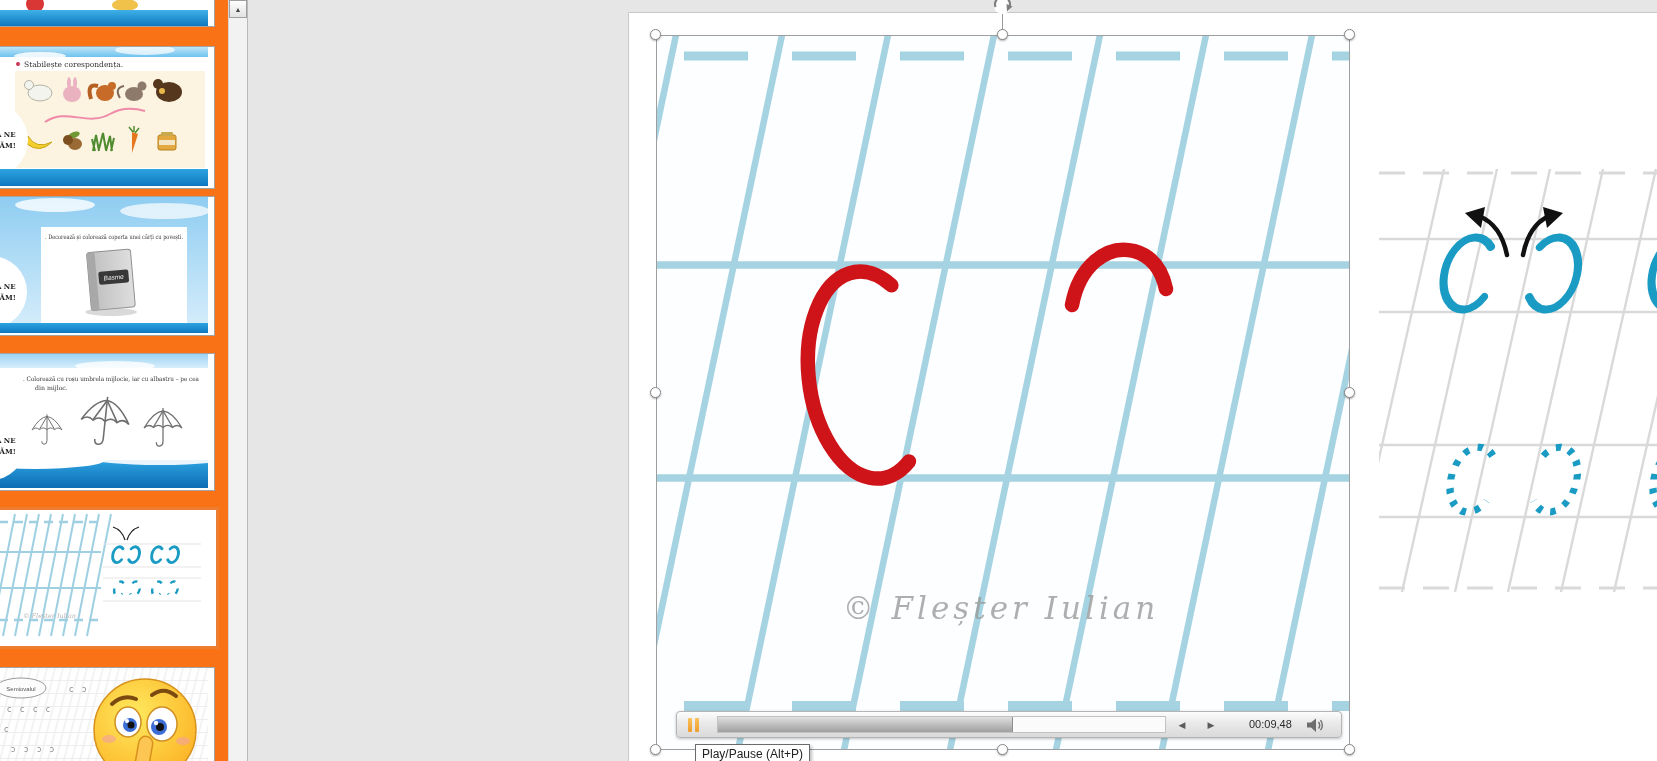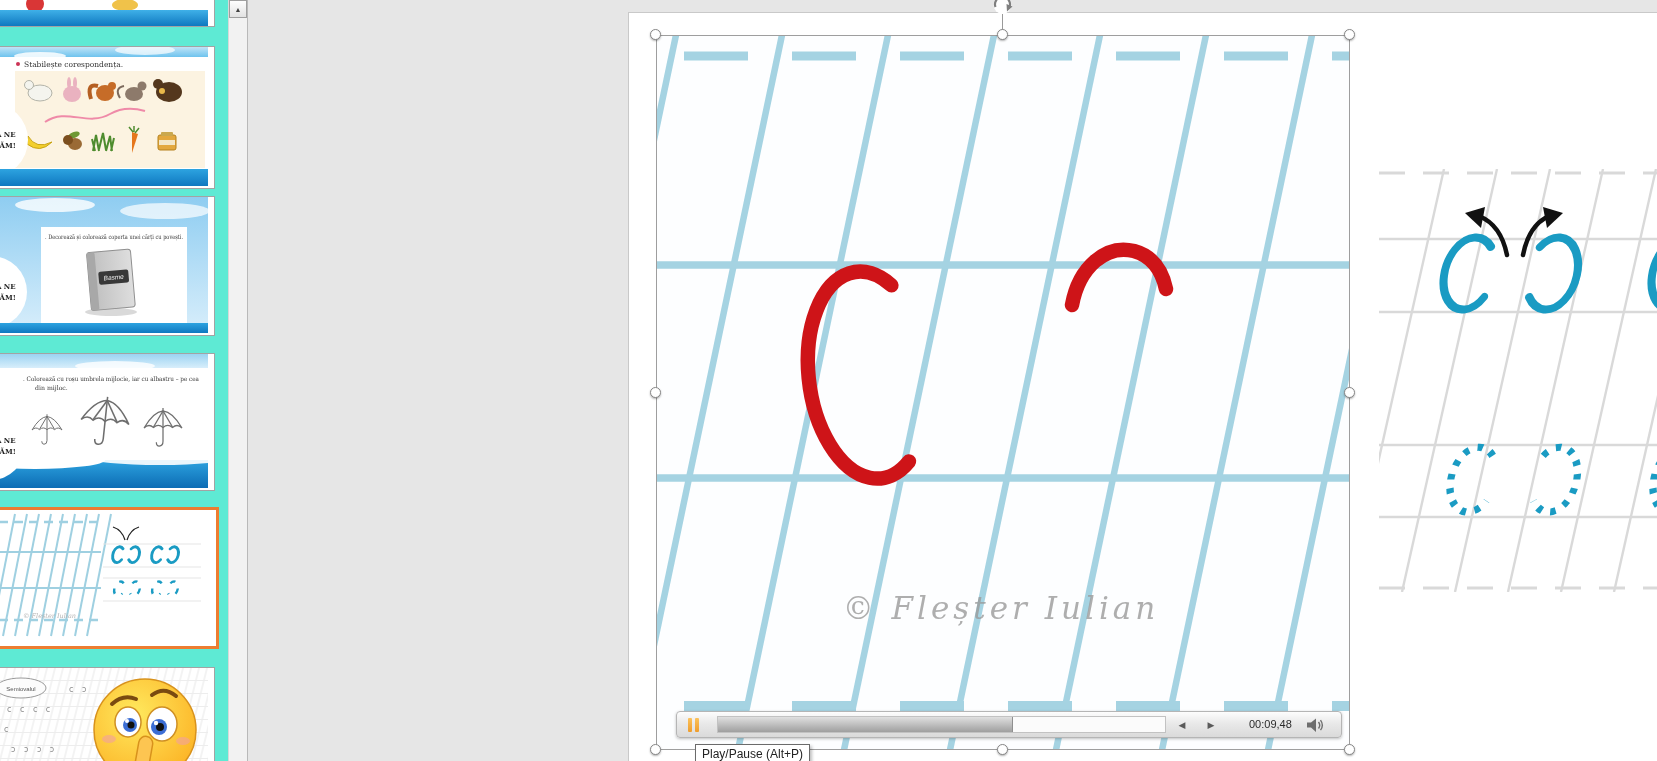--- a/index.html
+++ b/index.html
@@ -6,7 +6,7 @@
   body{width:1657px;height:761px;overflow:hidden;position:relative;background:#e6e6e6;
        font-family:"Liberation Sans",sans-serif}
   
-  .thumb-panel{position:absolute;left:0;top:0;width:228px;height:761px;background:#5eead4}
+  .thumb-panel{position:absolute;left:0;top:0;width:228px;height:761px;background:#f97316}
   .thumb{position:absolute;left:-6px;width:219px;background:#fff;border:1px solid #a3a3a3;overflow:hidden}
   .thumb.selected{border:3px solid #ed7d31}
   .thumb svg{display:block}

